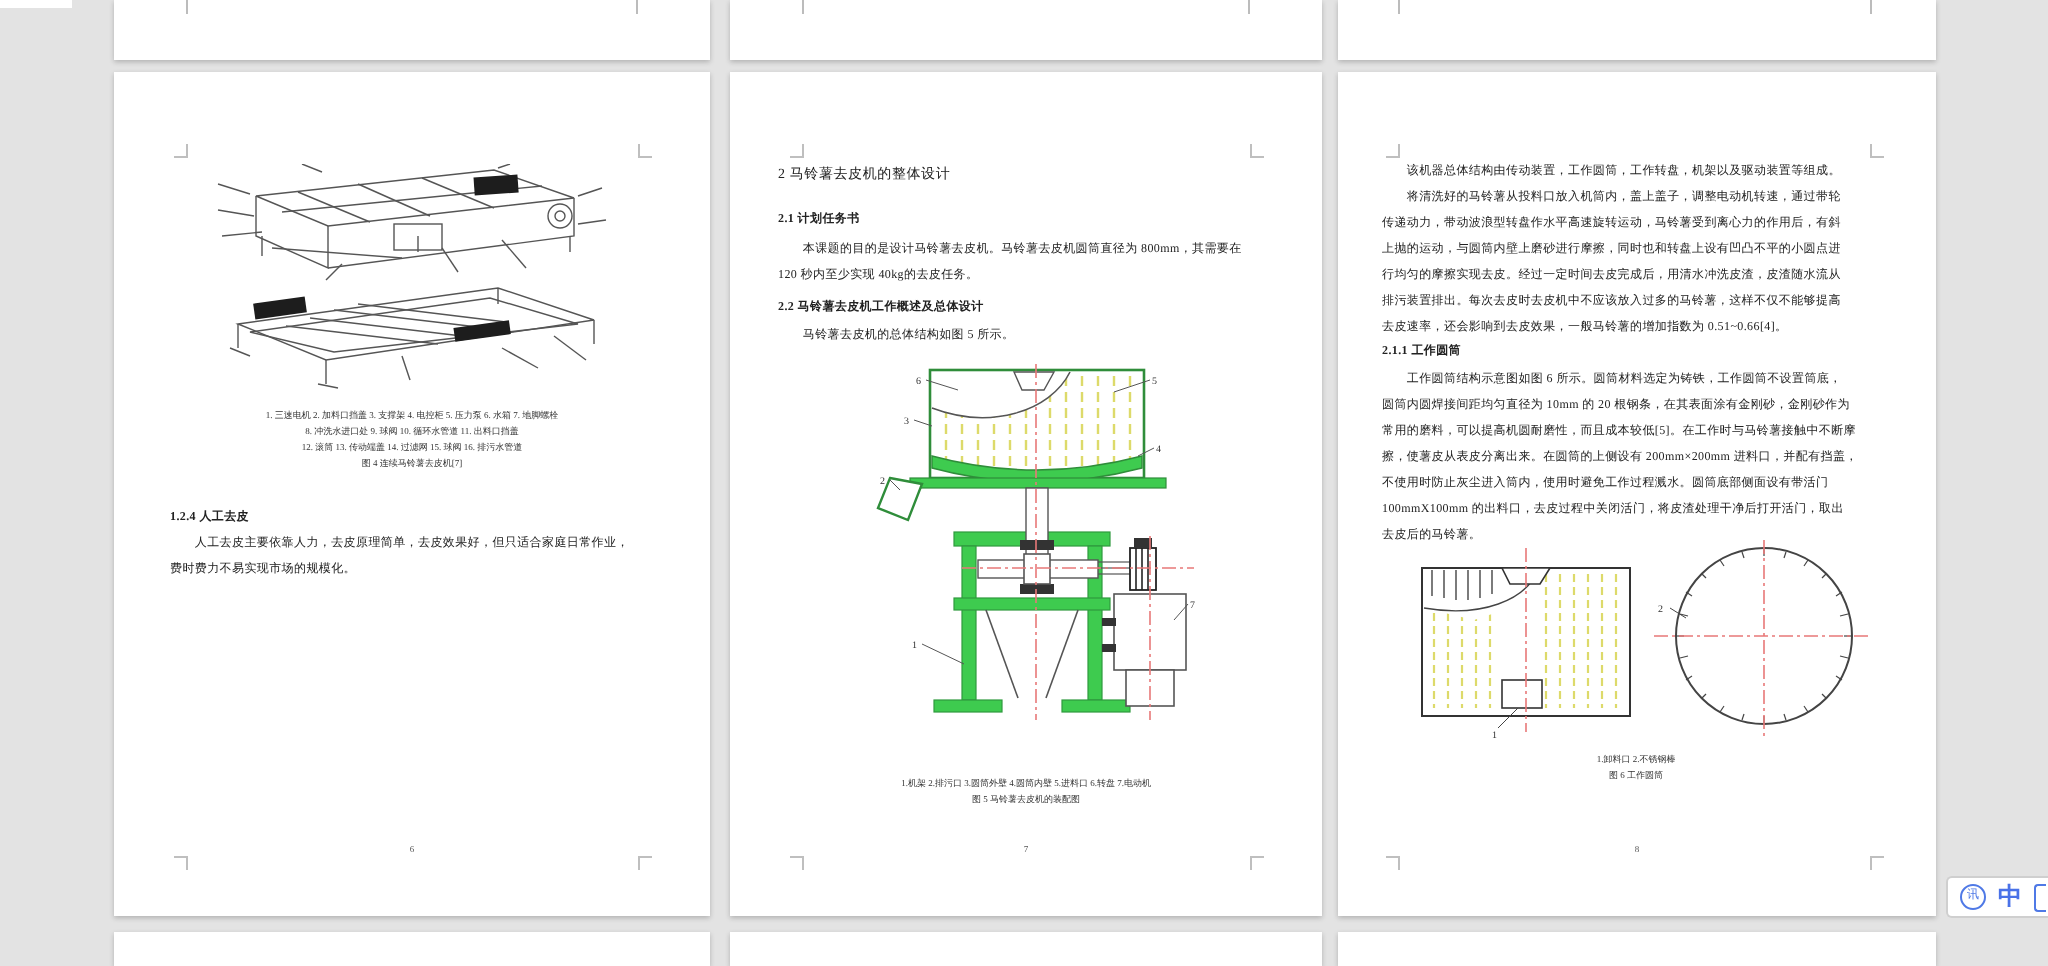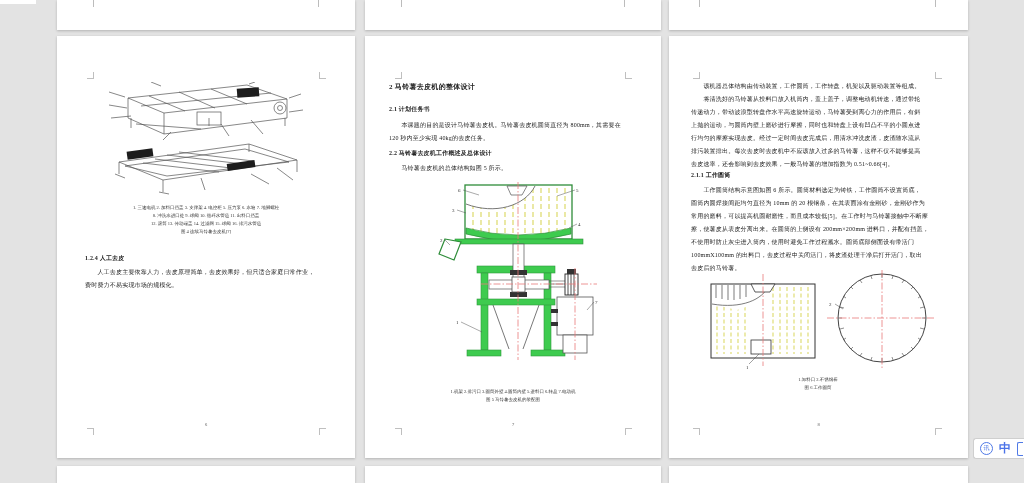--- a/index.html
+++ b/index.html
@@ -20,7 +20,7 @@
   .cm.bl{border-right-width:1px;border-top-width:1px;}
   .cm.br{border-left-width:1px;border-top-width:1px;}
   .pnum{position:absolute;width:100%;text-align:center;font-size:4.5px;color:#555;}
-  .h1{position:absolute;font-weight:bold;font-size:7px;letter-spacing:.3px;white-space:nowrap;}
+  .h1{position:absolute;font-weight:normal;font-size:7px;letter-spacing:.3px;white-space:nowrap;}
   .h2{position:absolute;font-weight:bold;font-size:6px;letter-spacing:.2px;white-space:nowrap;}
   .para{position:absolute;font-size:6px;line-height:13px;letter-spacing:.2px;white-space:pre-line;}
   .cap{position:absolute;font-size:4.5px;line-height:8px;text-align:center;white-space:pre-line;color:#333;}

